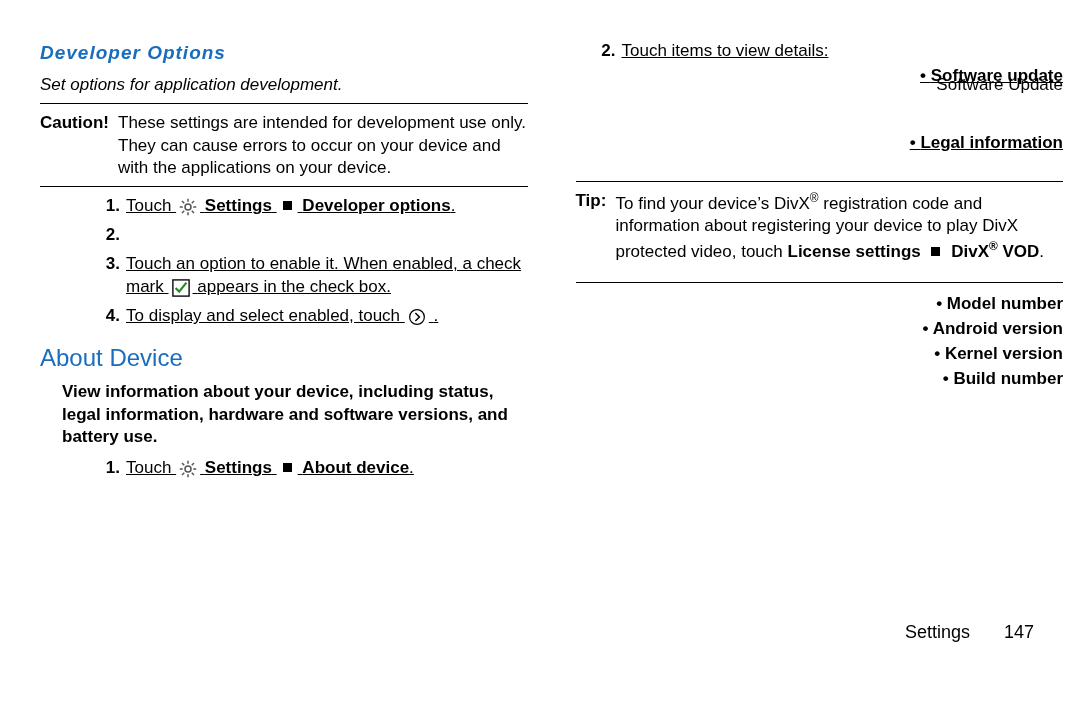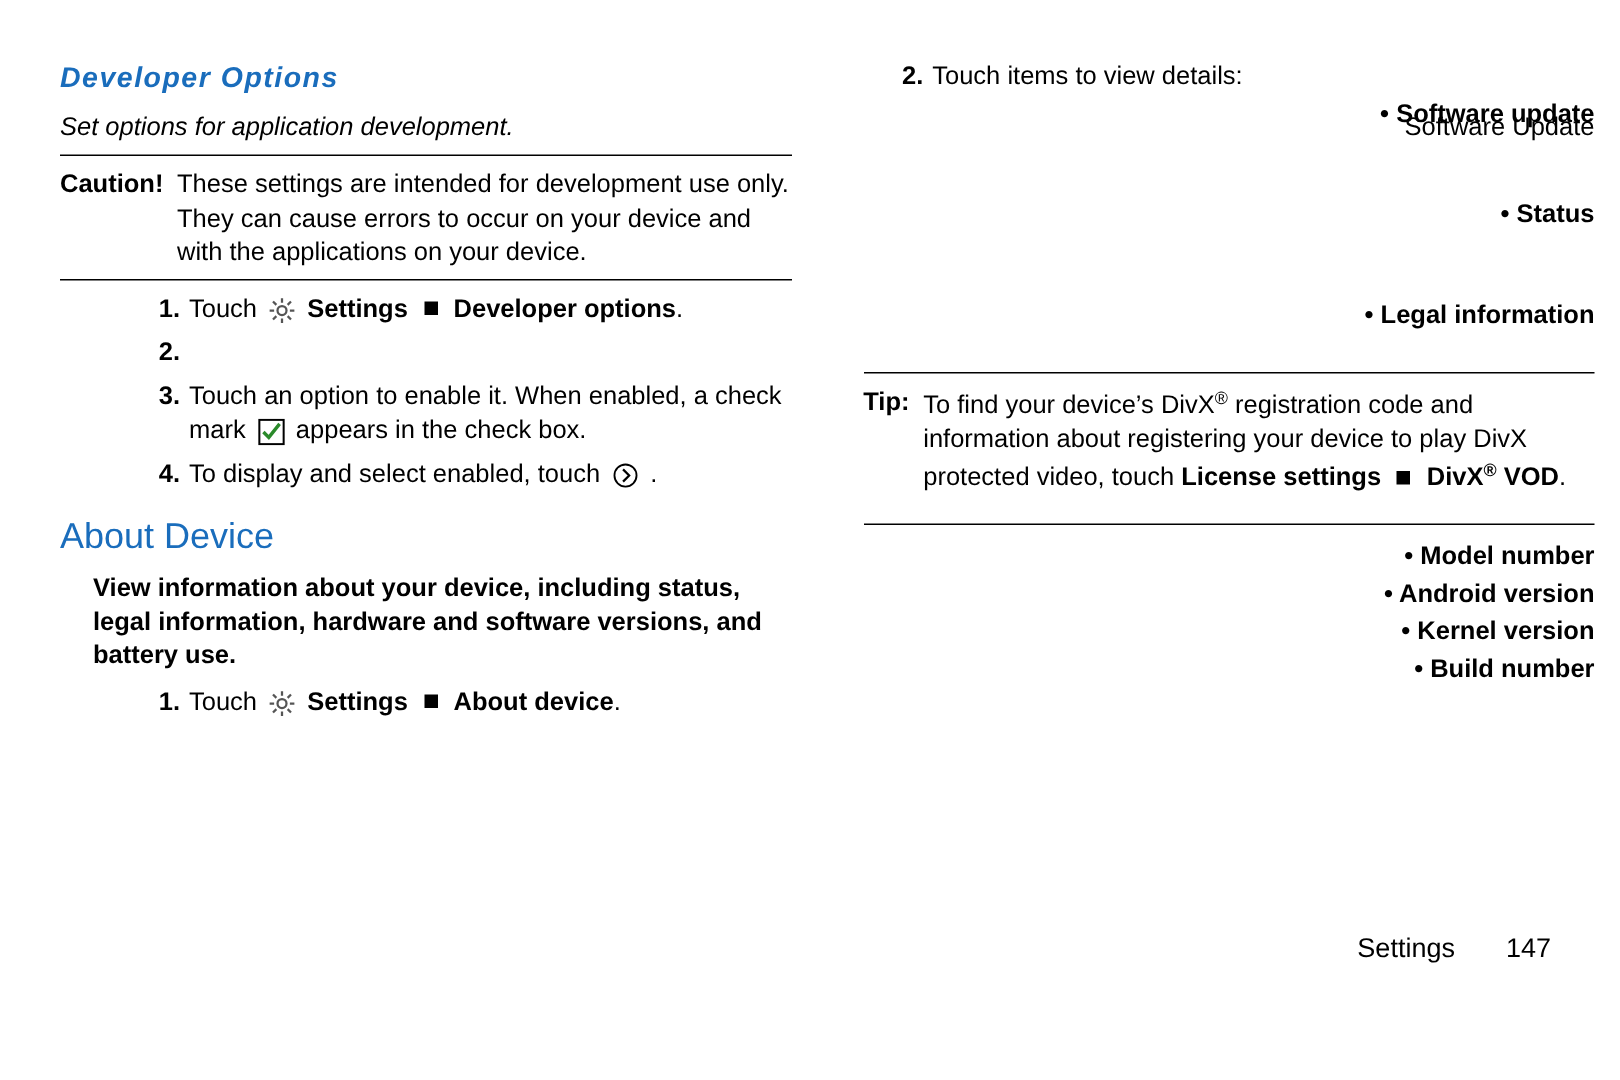--- a/index.html
+++ b/index.html
@@ -71,6 +71,7 @@
   }
   .ol-body {
     flex: 1 1 auto;
+    text-decoration: underline;
   }
   .about-heading {
     color: #1a6dbc;

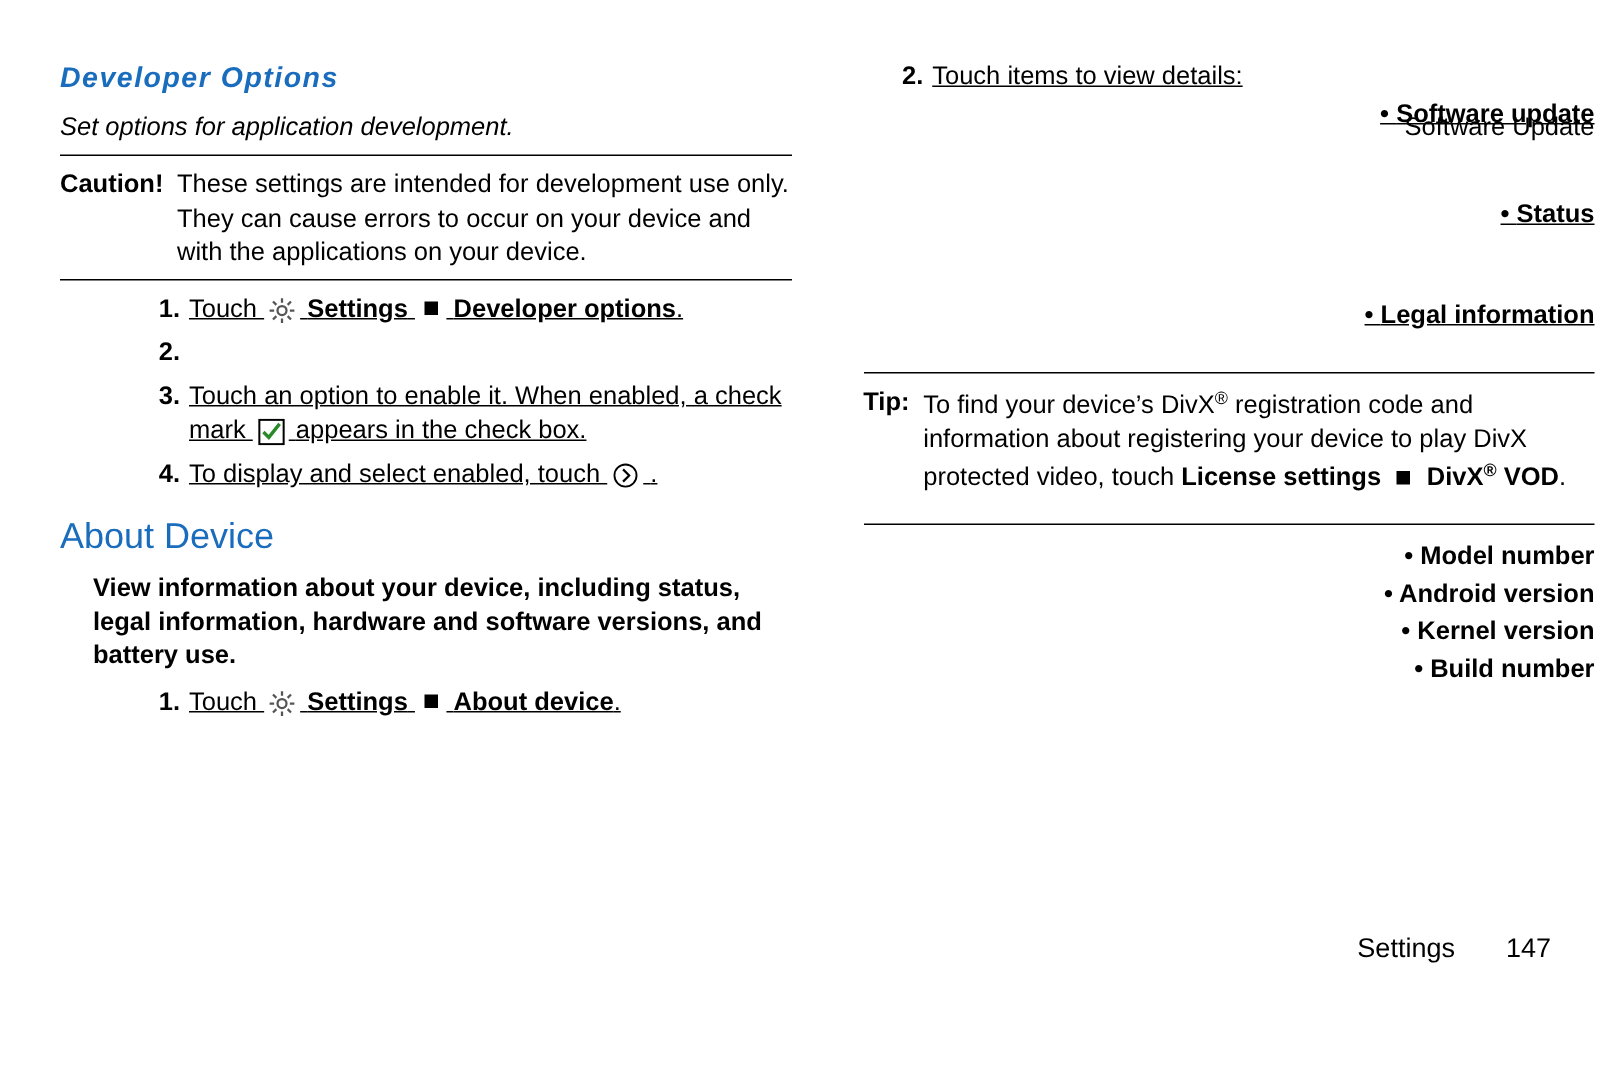--- a/index.html
+++ b/index.html
@@ -258,7 +258,6 @@
           <div>Touch items to view details:</div>
           <div class="bullet-list2">
             <div class="bullet-item bold">• <span>Software update</span></div>
-            <div class="bullet-item bold">• <span>Status</span></div>
             <div class="bullet-item bold last">• <span>Legal information</span></div>
           </div>
         </div>

